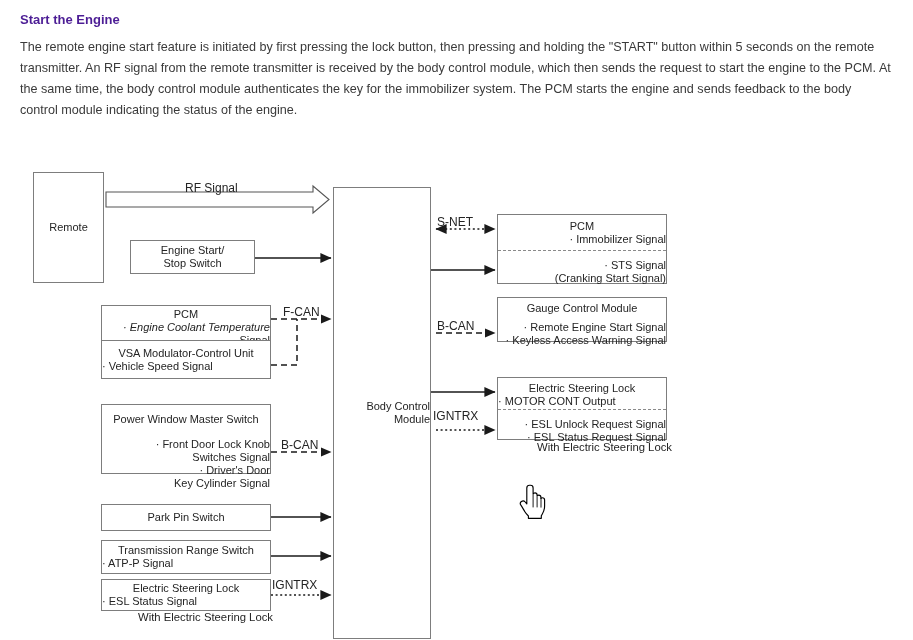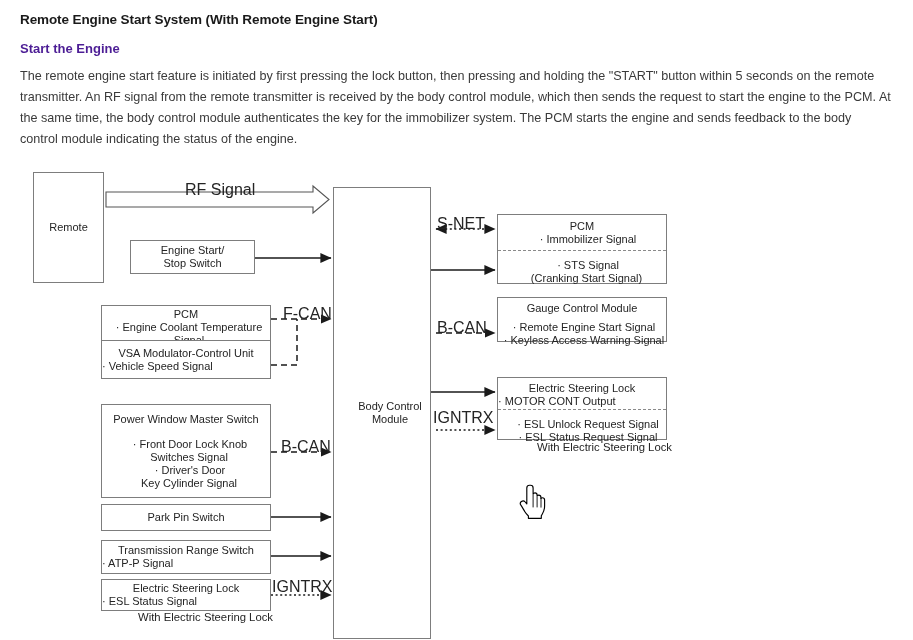--- a/index.html
+++ b/index.html
@@ -114,7 +114,6 @@
 <body>
 
 <div class="doc-head">
-  <div class="doc-title">Remote Engine Start System (With Remote Engine Start)</div>
   <div class="doc-subtitle">Start the Engine</div>
   <p class="doc-body">The remote engine start feature is initiated by first pressing the lock button, then pressing and holding the "START" button within 5 seconds on the remote transmitter. An RF signal from the remote transmitter is received by the body control module, which then sends the request to start the engine to the PCM. At the same time, the body control module authenticates the key for the immobilizer system. The PCM starts the engine and sends feedback to the body control module indicating the status of the engine.</p>
 </div>

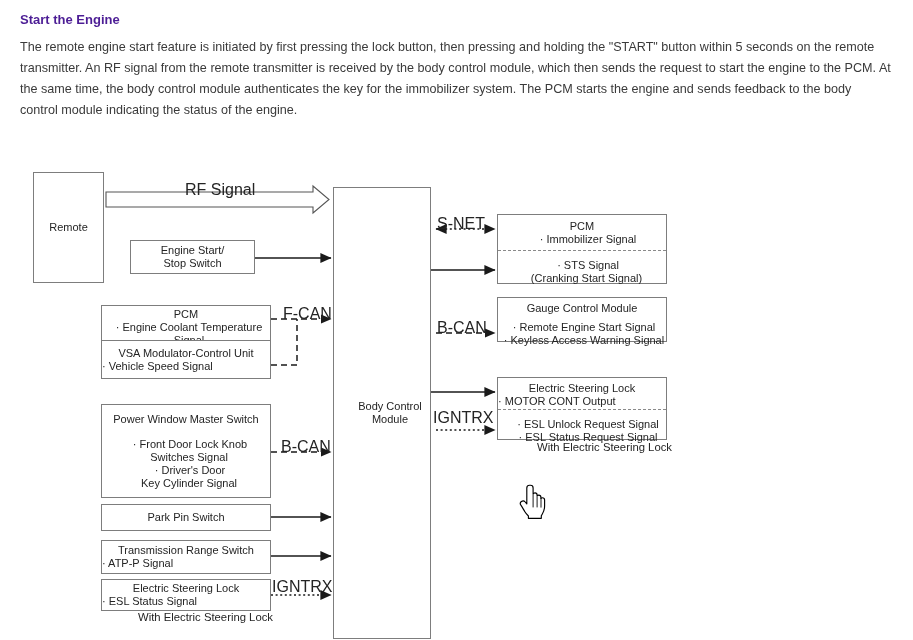--- a/index.html
+++ b/index.html
@@ -98,7 +98,7 @@
   }
   .edge-label {
     position: absolute;
-    font-size: 16px;
+    font-size: 12px;
     color: #242424;
     white-space: nowrap;
   }

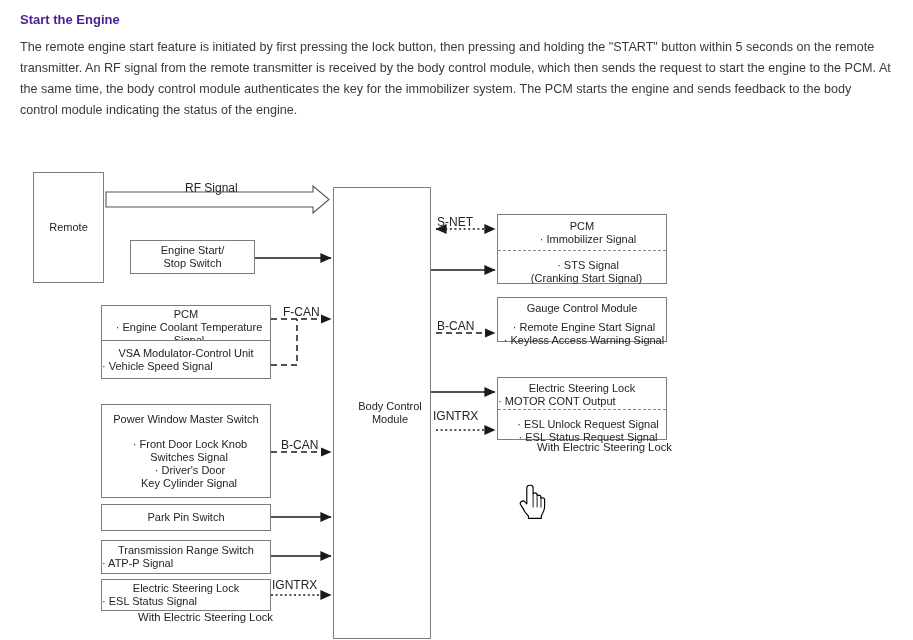--- a/index.html
+++ b/index.html
@@ -74,7 +74,7 @@
   }
   .node .itm {
     display: block;
-    text-align: center;
+    text-align: right;
     padding-left: 8px;
   }
   .node .itm-c {

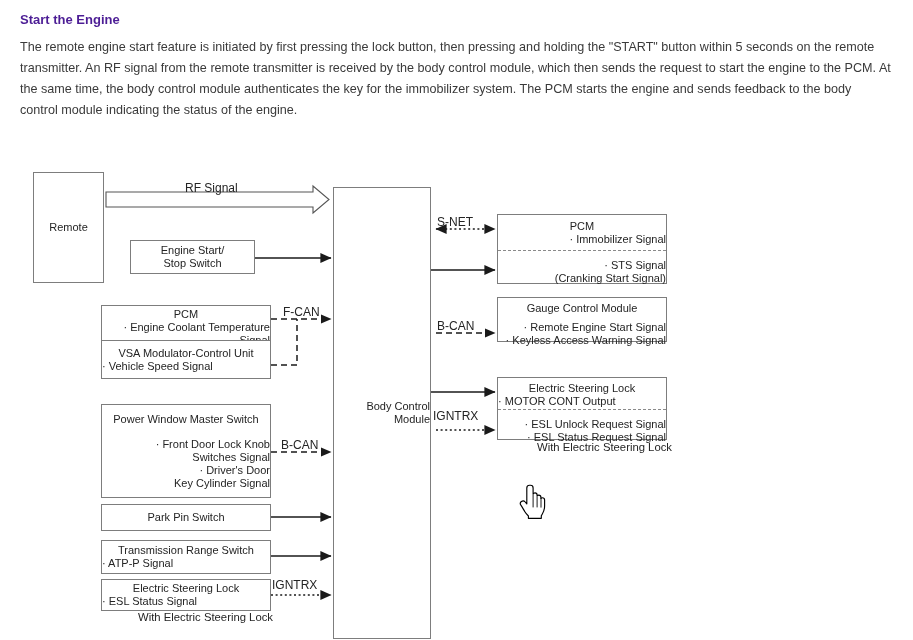--- a/index.html
+++ b/index.html
@@ -175,7 +175,7 @@
 
 <div class="node" style="left:101px; top:305px; width:170px; height:44px;">
   <span class="ttl">PCM</span>
-  <span class="itm" style="padding-left:6px;">· Engine Coolant Temperature</span>
+  <span class="itm" style="padding-left:6px;font-style:italic;">· Engine Coolant Temperature</span>
   <span class="itm" style="padding-left:6px;">Signal</span>
 </div>
 

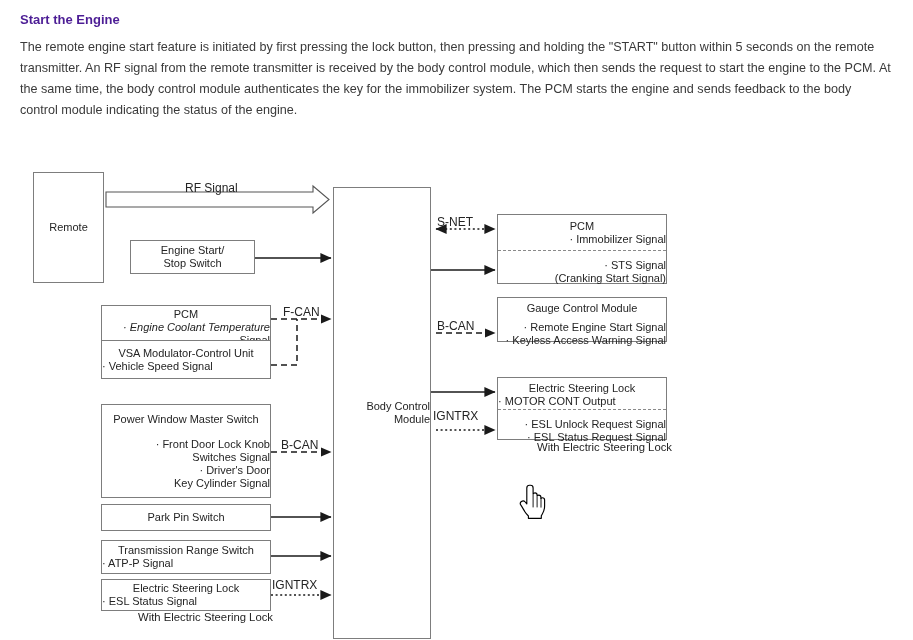--- a/index.html
+++ b/index.html
@@ -184,7 +184,7 @@
   <span class="itm-c">· Vehicle Speed Signal</span>
 </div>
 
-<div class="node" style="left:101px; top:404px; width:170px; height:94px; justify-content:flex-start; padding-top:8px;">
+<div class="node" style="left:101px; top:404px; width:170px; height:70px; justify-content:flex-start; padding-top:8px;">
   <span class="ttl">Power Window Master Switch</span>
   <span class="itm" style="margin-top:12px;">· Front Door Lock Knob</span>
   <span class="itm" style="padding-left:6px;">Switches Signal</span>

